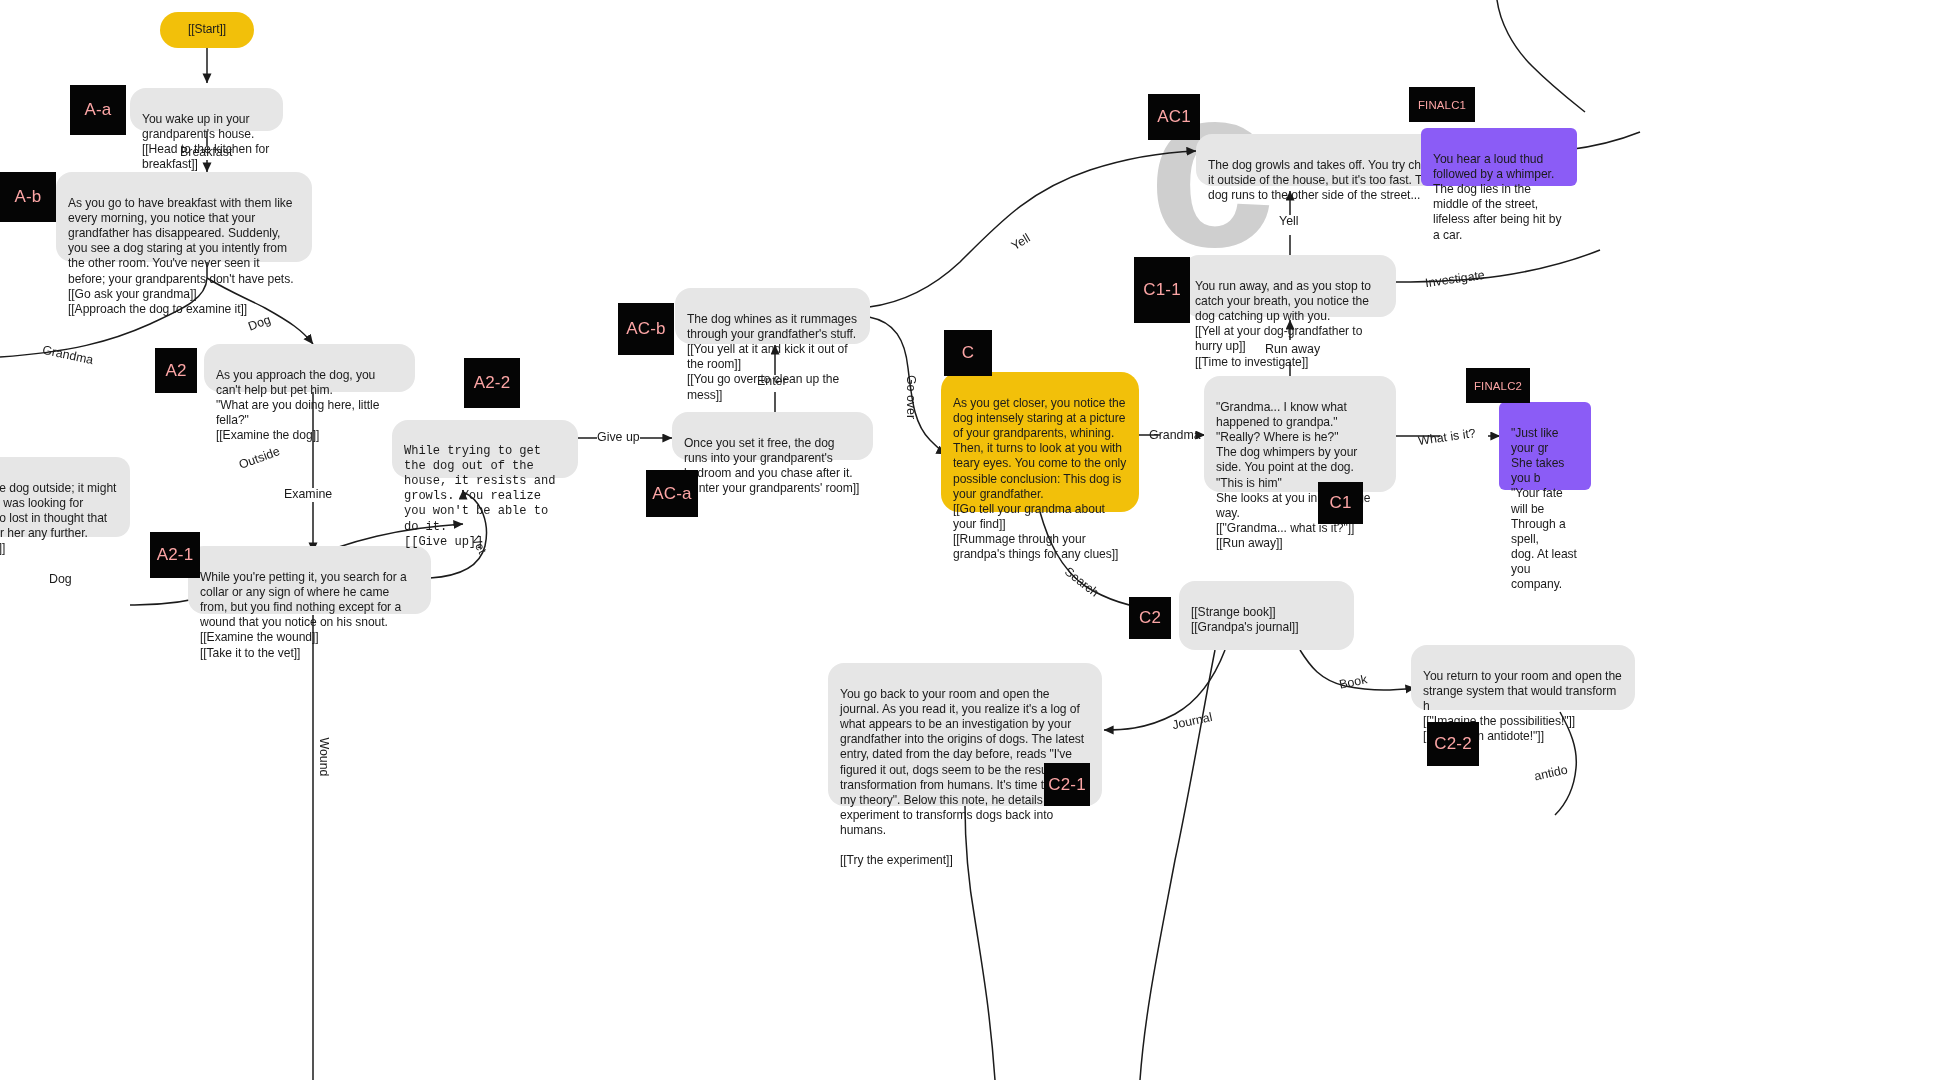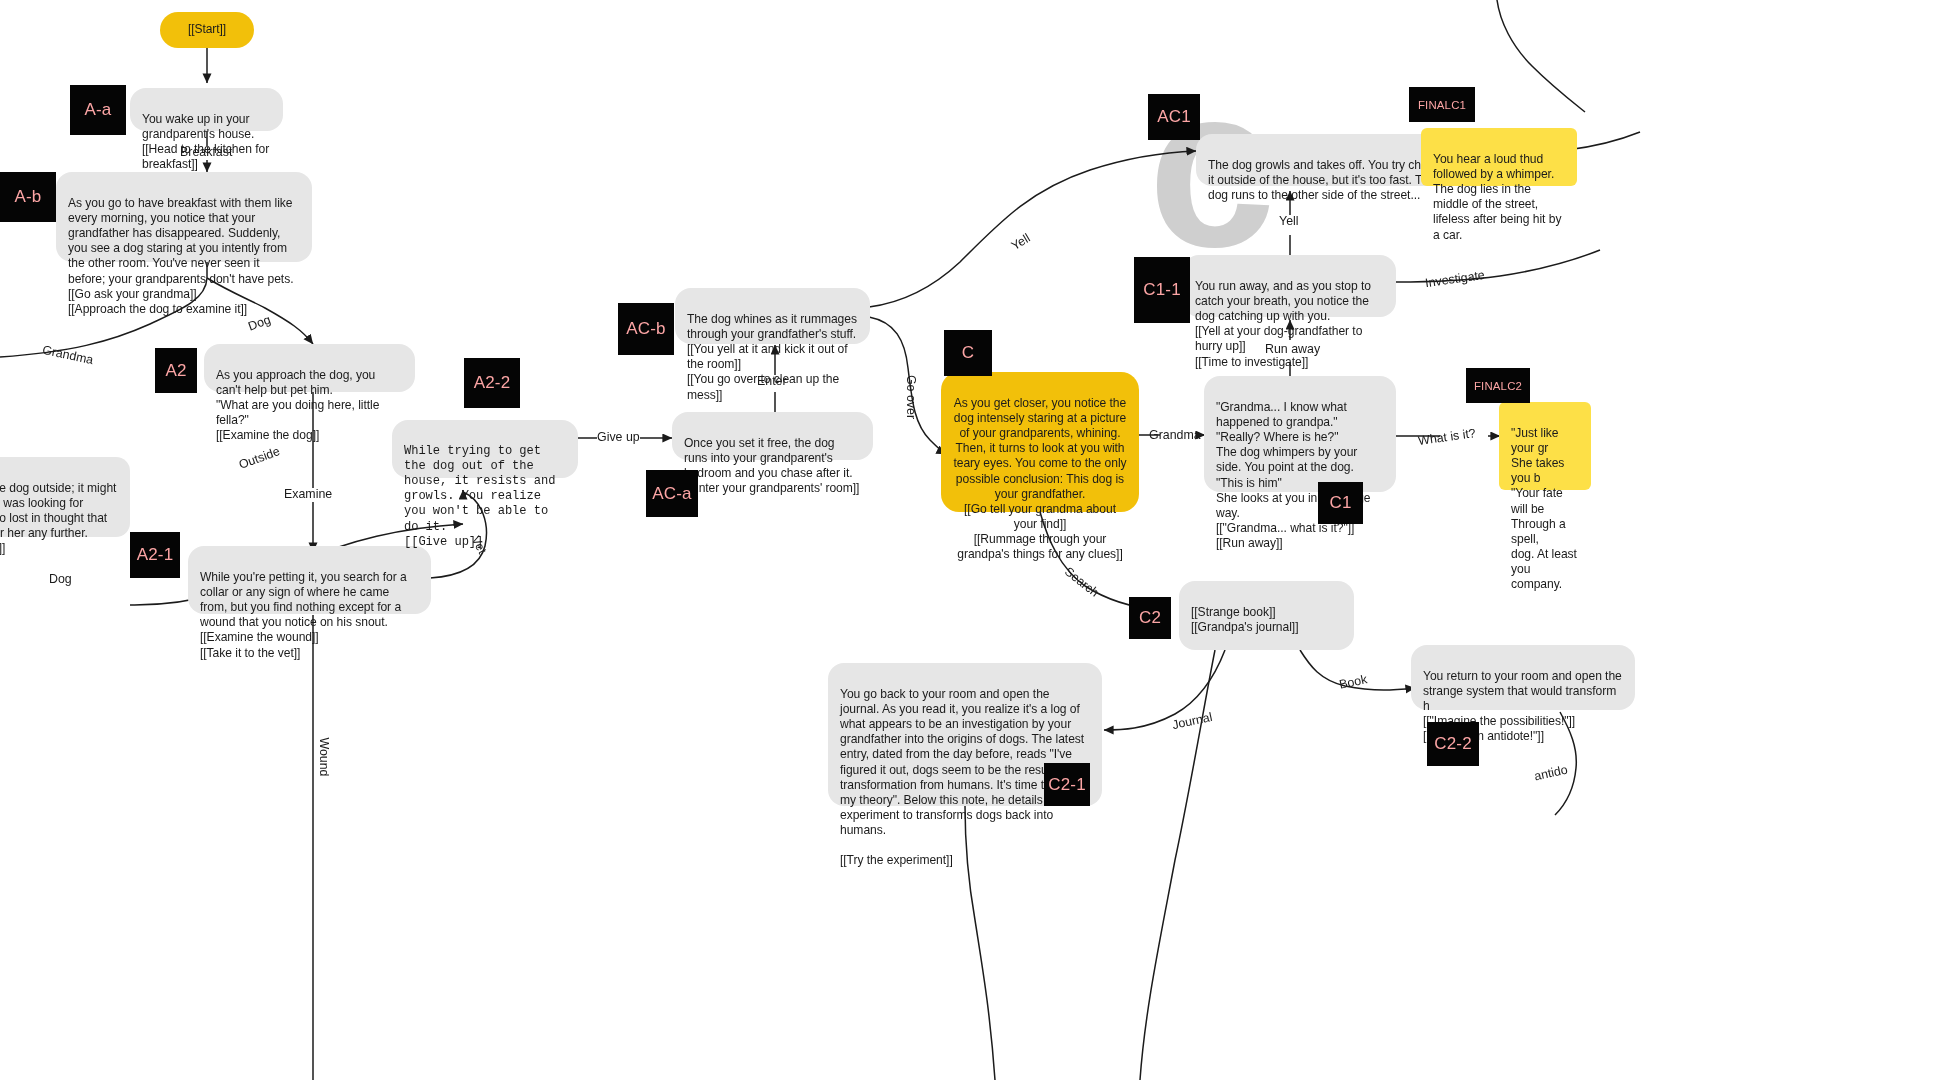--- a/index.html
+++ b/index.html
@@ -50,7 +50,7 @@
     letter-spacing: -0.05px;
   }
   .passage.gray   { background: #e6e6e6; }
-  .passage.yellow { background: #f2c00a; border-radius: 18px; text-align: center; }
+  .passage.yellow { background: #f2c00a; border-radius: 18px; }
   .passage.green  { background: #fde047; border-radius: 6px; }
 
   

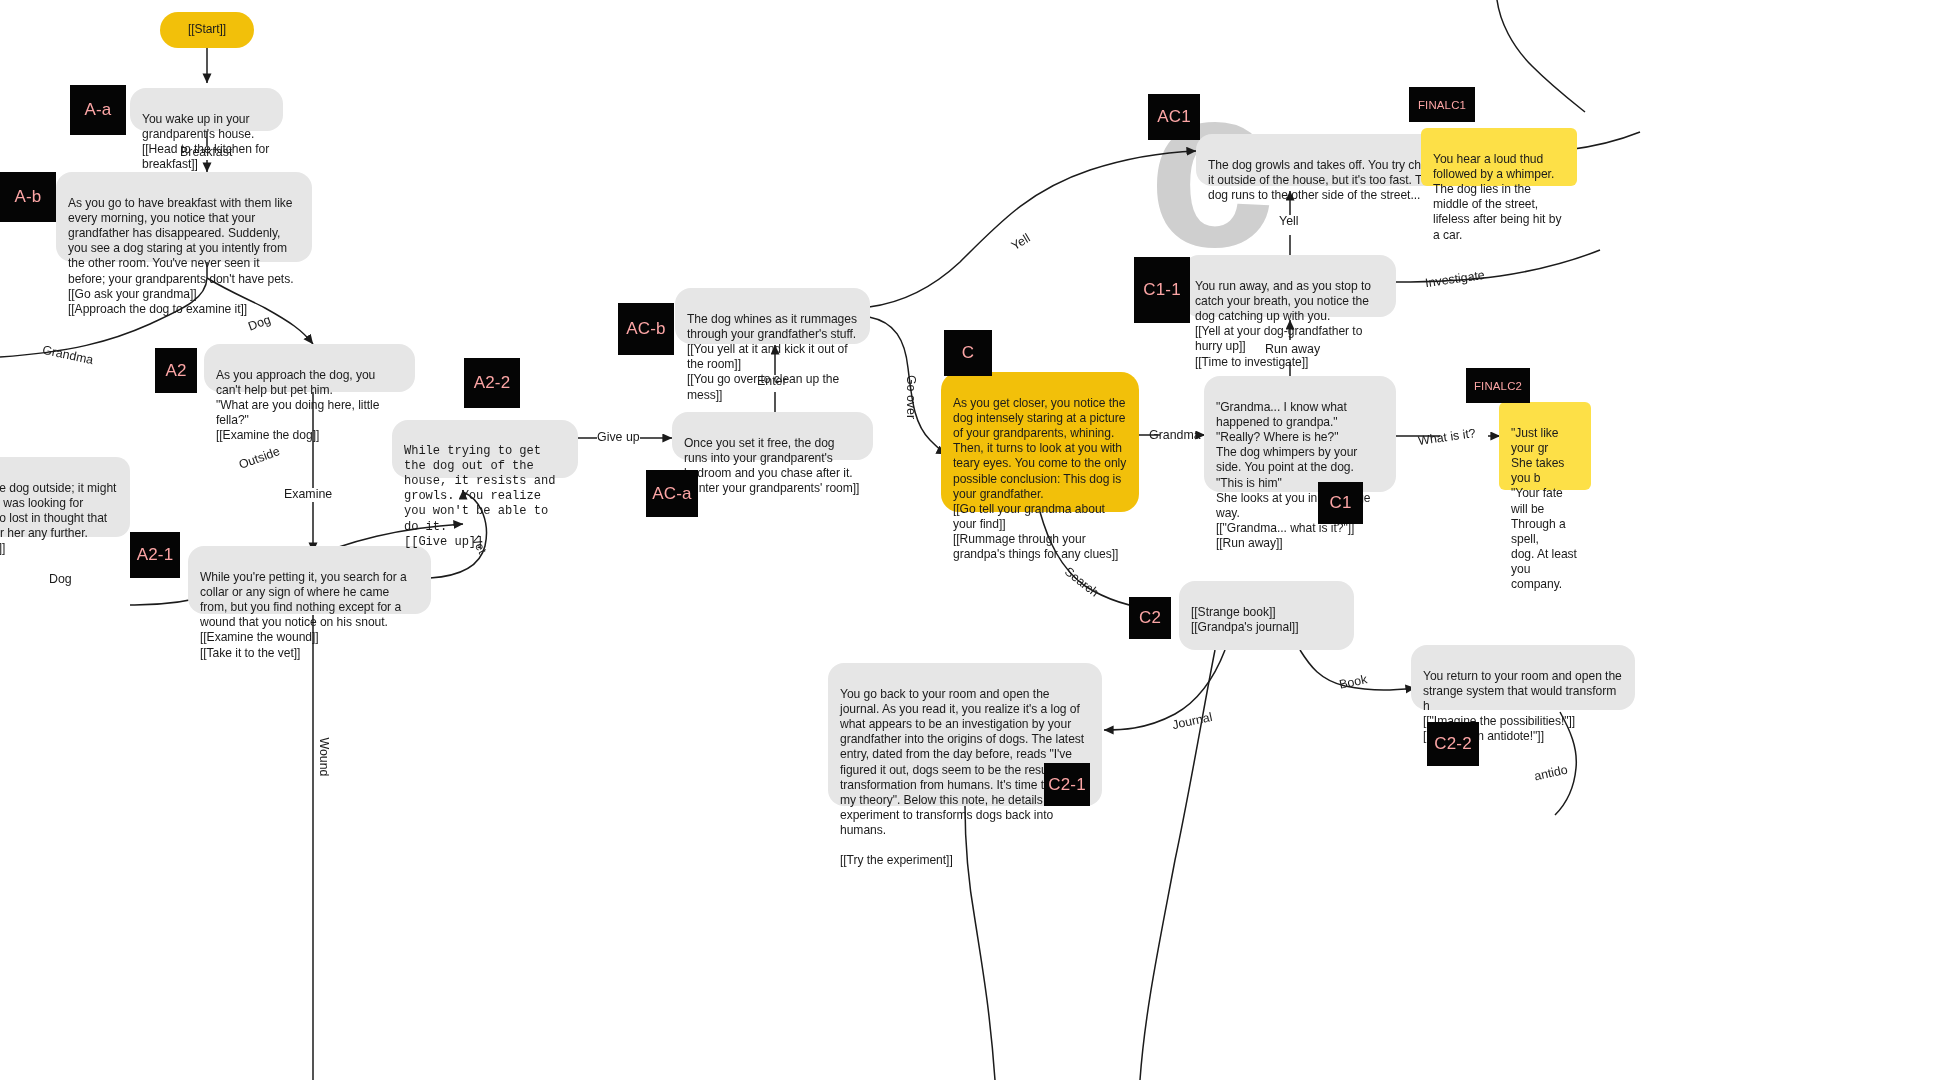--- a/index.html
+++ b/index.html
@@ -51,7 +51,7 @@
   }
   .passage.gray   { background: #e6e6e6; }
   .passage.yellow { background: #f2c00a; border-radius: 18px; }
-  .passage.green  { background: #fde047; border-radius: 6px; }
+  .passage.green  { background: #8b5cf6; border-radius: 6px; }
 
   
   .tag {

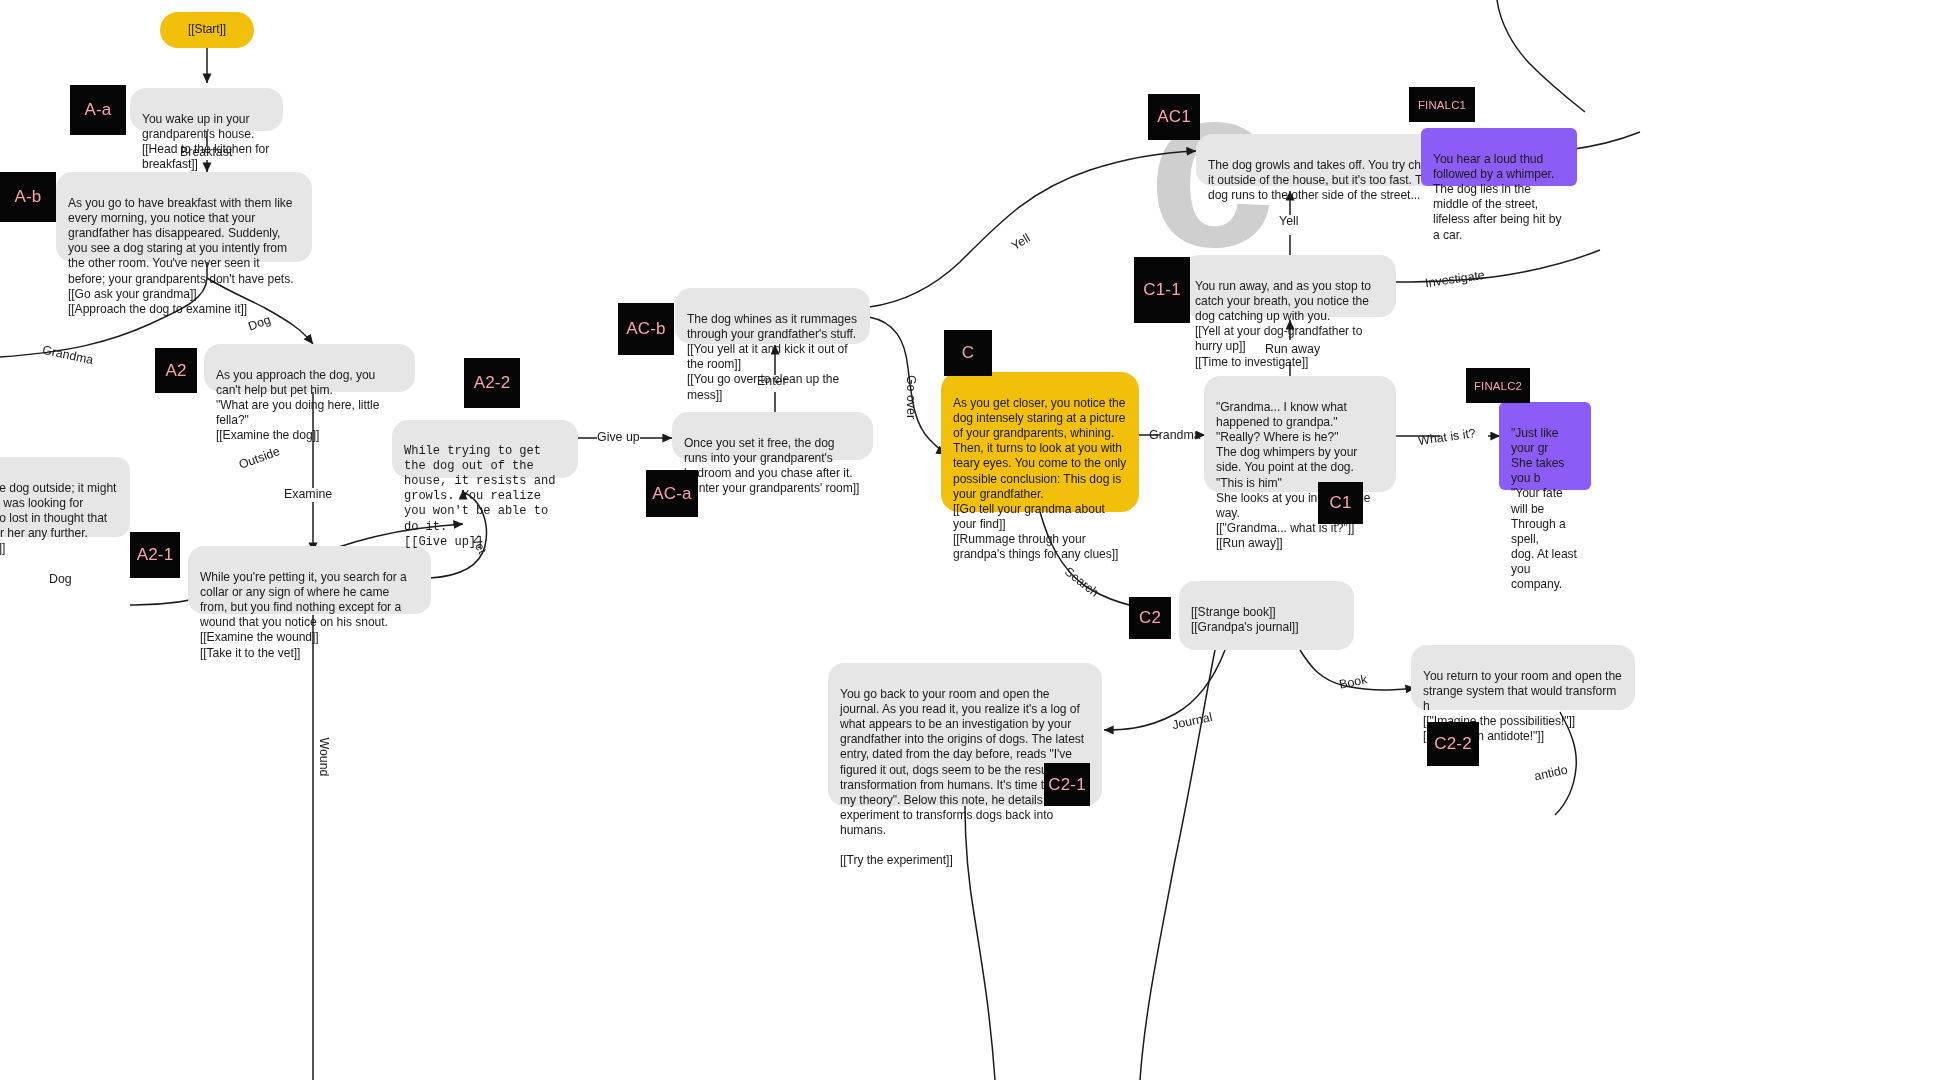--- a/index.html
+++ b/index.html
@@ -238,7 +238,7 @@
 [[Examine the dog]]</span>
   </div>
 
-  <div class="tag" style="left:130px; top:532px; width:50px; height:46px;">
+  <div class="tag" style="left:150px; top:532px; width:50px; height:46px;">
     <span>A2-1</span>
   </div>
   <div class="passage gray" style="left:188px; top:546px; width:243px; height:68px;">

